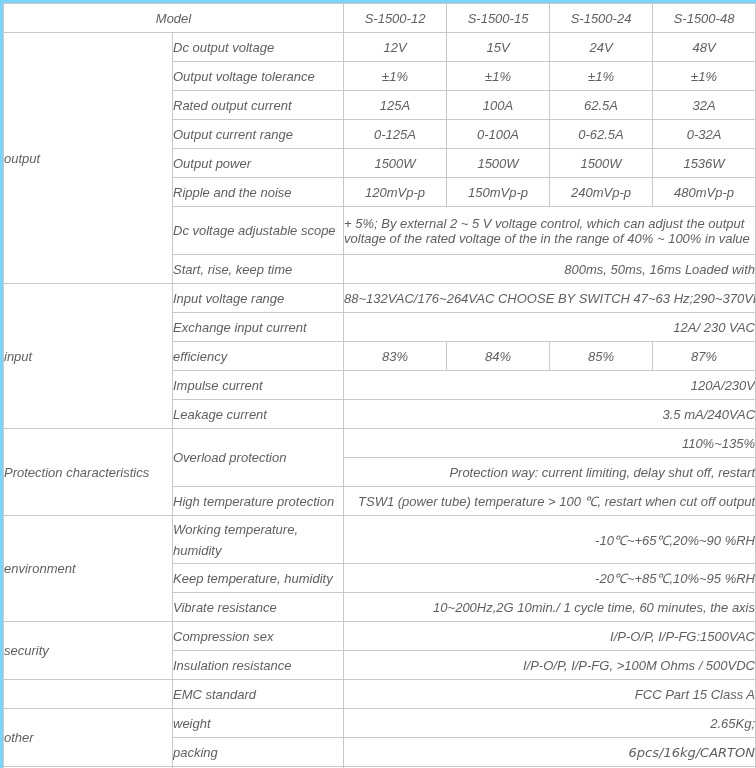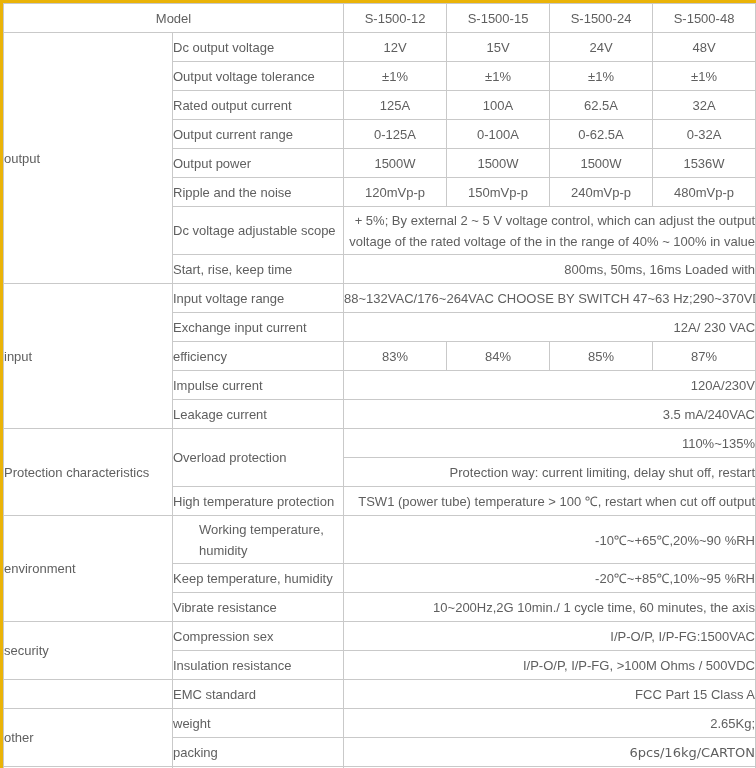--- a/index.html
+++ b/index.html
@@ -8,8 +8,9 @@
     width: 756px;
     height: 768px;
     overflow: hidden;
-    background: #eab308;
+    background: #7dd3fc;
     font-family: "Liberation Sans", sans-serif;
+    font-style: italic;
   }
   table.spec {
     border-collapse: collapse;

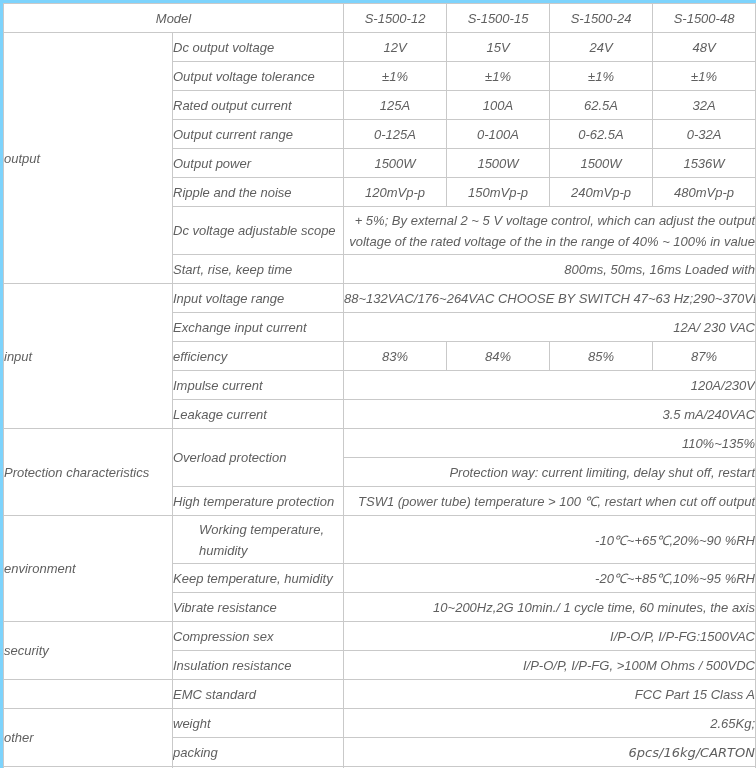--- a/index.html
+++ b/index.html
@@ -50,9 +50,9 @@
   }
   td.val-wrap {
     padding: 3px 10px 3px 10px;
-    text-align: right;
+    text-align: left;
     white-space: normal;
-    line-height: 21px;
+    line-height: 15px;
   }
   td.group { text-align: left; }
   td.packing-val {

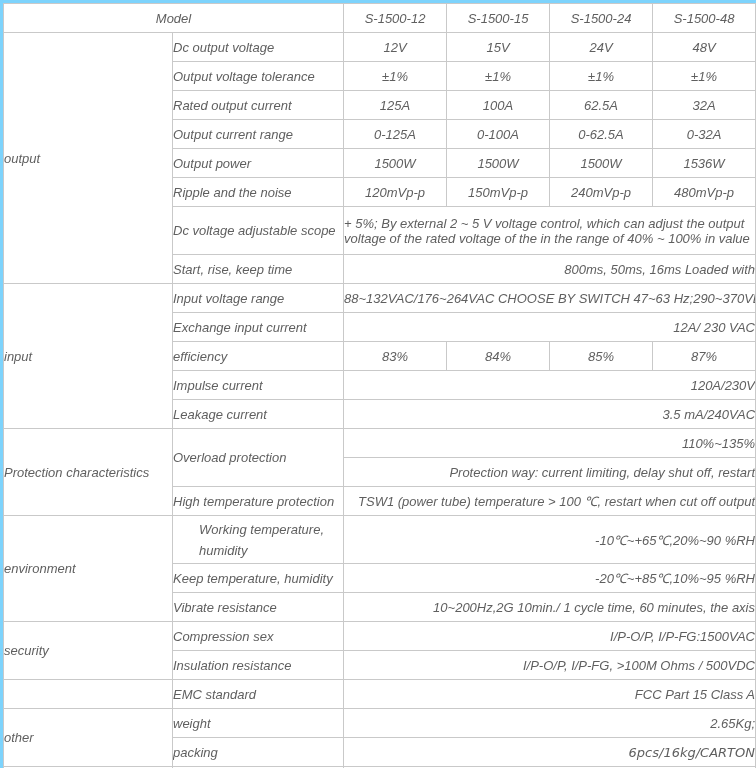--- a/index.html
+++ b/index.html
@@ -41,7 +41,6 @@
     white-space: normal;
     padding-right: 10px;
     line-height: 21px;
-    padding-left: 26px;
   }
   td.val-l {
     padding-left: 10px;

